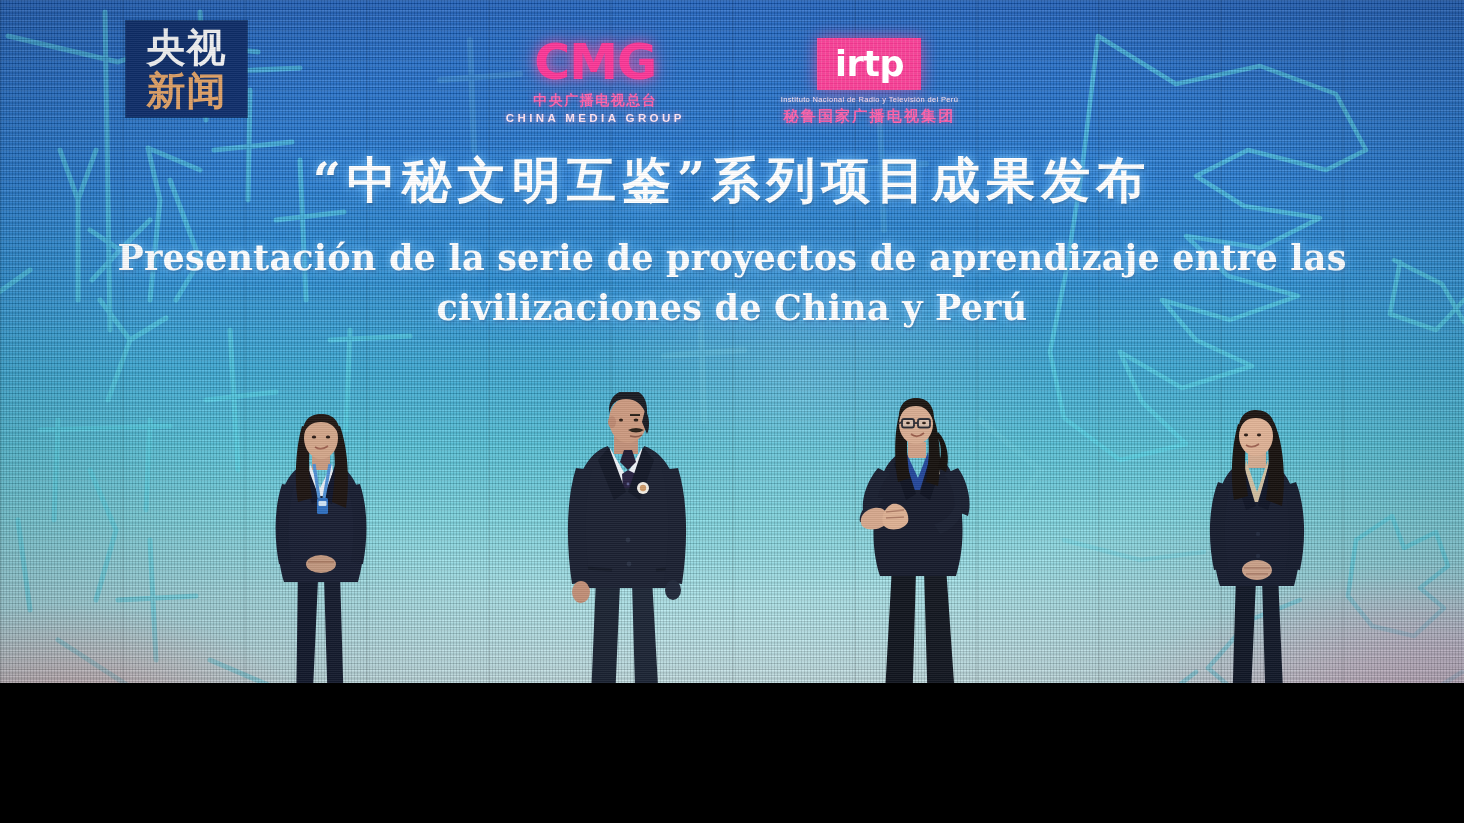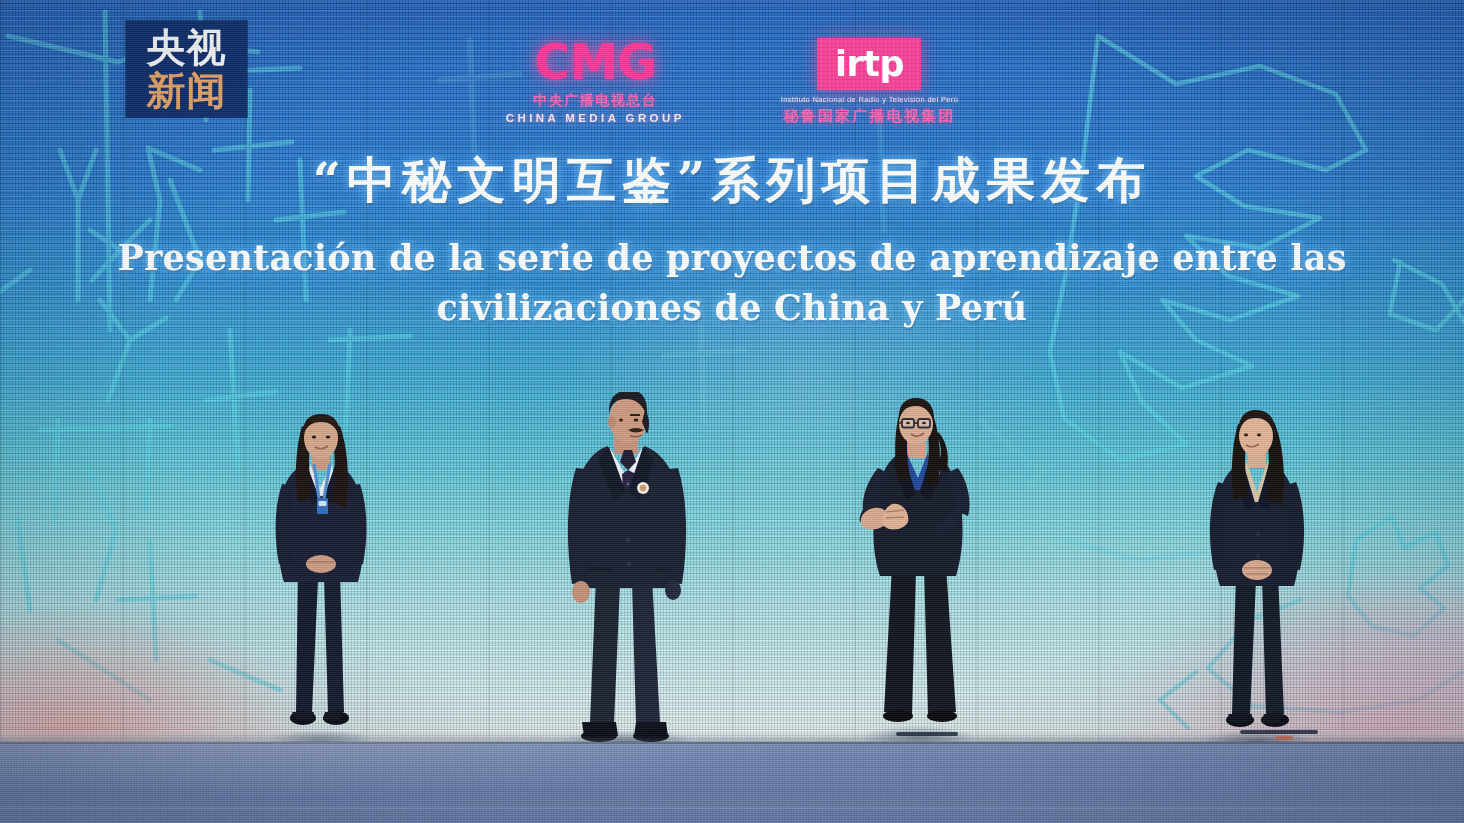--- a/index.html
+++ b/index.html
@@ -7,7 +7,7 @@
   body{font-family:"Liberation Sans",sans-serif;}
 
   #stage{
-    position:relative;width:1464px;height:823px;overflow:hidden;
+    position:relative;width:1464px;height:683px;overflow:hidden;
     background:#1a6bcb;
   }
 

